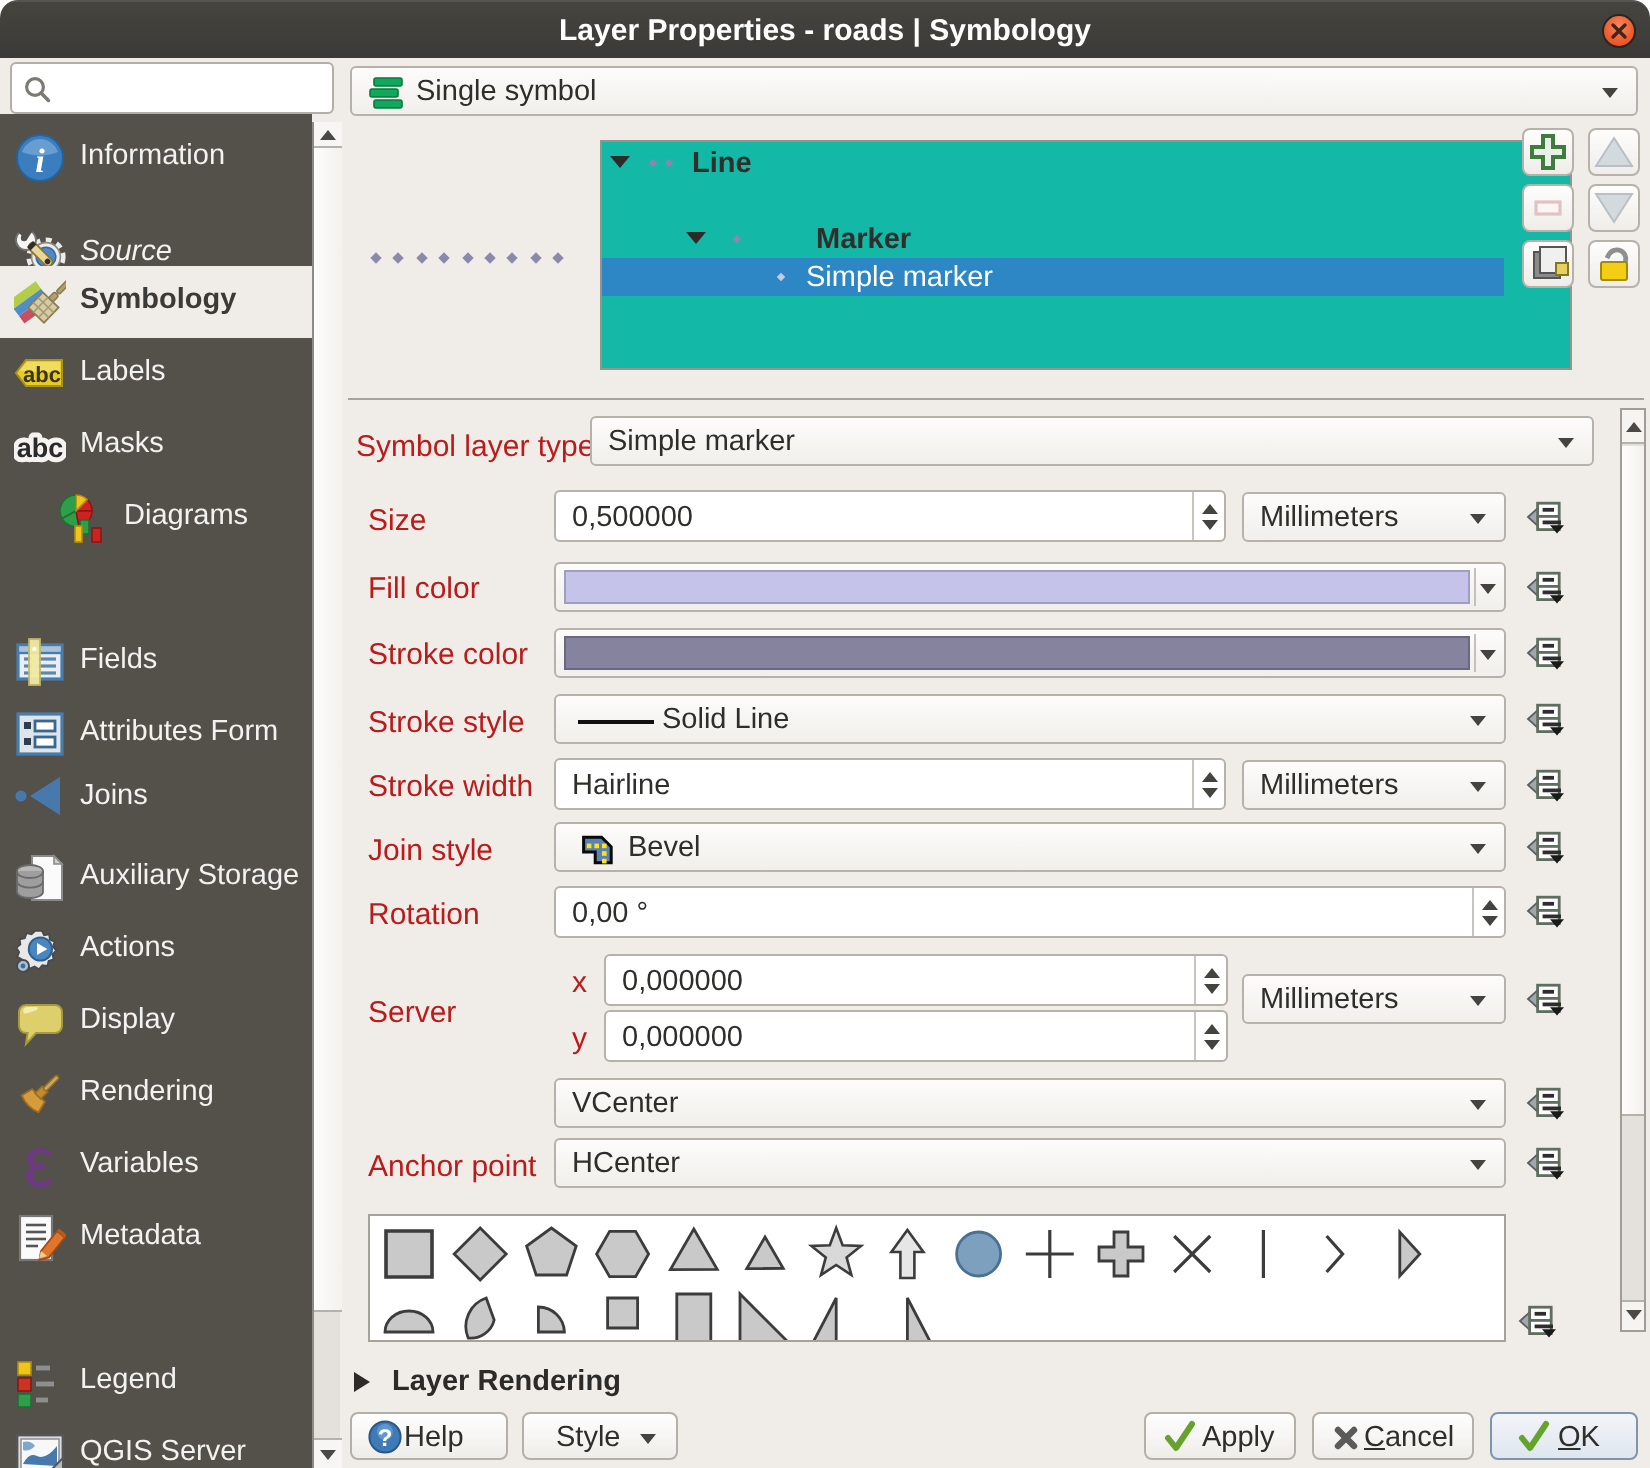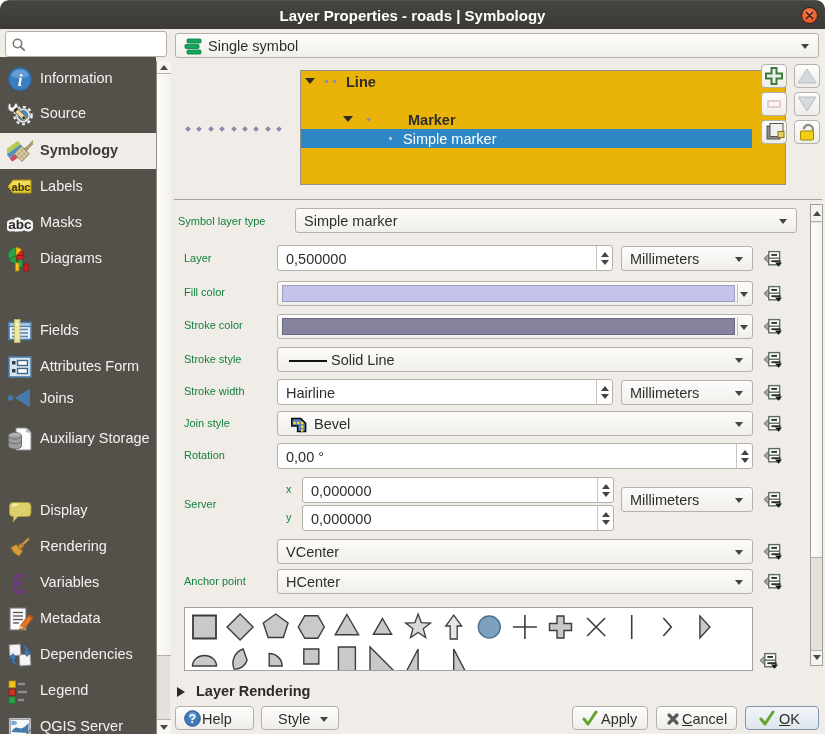--- a/index.html
+++ b/index.html
@@ -31,7 +31,7 @@
   .spinbtn .su { position:absolute; left:4px; top:5.5px; width:0; height:0; border-left:4px solid transparent; border-right:4px solid transparent; border-bottom:5px solid #44433f; }
   .spinbtn .sd { position:absolute; left:4px; bottom:5.5px; width:0; height:0; border-left:4px solid transparent; border-right:4px solid transparent; border-top:5px solid #44433f; }
   .flabel { position:absolute; font-size:11px; color:#15803d; white-space:nowrap;text-align:center; }
-  #tree { left:300px; top:70px; width:486px; height:115px; background:#eab308; border:1px solid #96938c; }
+  #tree { left:300px; top:70px; width:486px; height:115px; background:#14b8a6; border:1px solid #96938c; }
   .trow { position:absolute; left:0; width:451px; height:19px; font-size:14.5px; color:#2f2e2b; }
   .tarr { position:absolute; top:6px; width:0; height:0; border-left:5px solid transparent; border-right:5px solid transparent; border-top:6.5px solid #2c2b28; }
   .tdot { position:absolute; top:8px; width:3px; height:3px; background:#8b88ad; transform:rotate(45deg); }

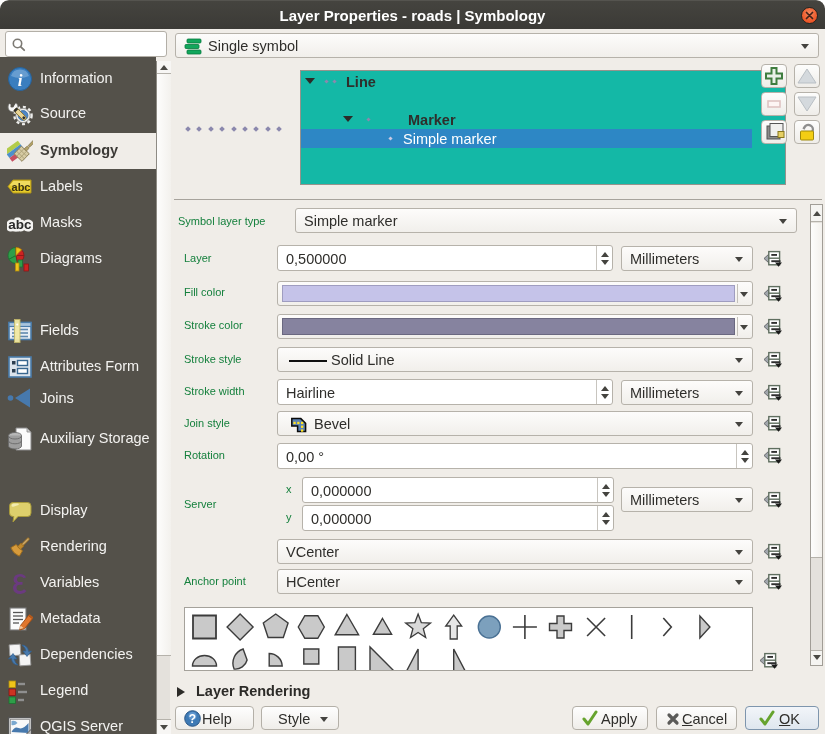--- a/index.html
+++ b/index.html
@@ -67,7 +67,7 @@
           </svg></div>
         <div class="tx">Information</div>
       </div>
-      <div class="sbitem" style="top:39px;">
+      <div class="sbitem" style="top:52px;font-style:italic;">
         <div class="ic" id="ico1"><svg width="26" height="26" viewBox="0 0 26 26">
             <circle cx="16" cy="14.5" r="8.4" fill="none" stroke="#ececea" stroke-width="2.8" stroke-dasharray="2.9 2.7"></circle>
             <circle cx="16" cy="14.5" r="7.2" fill="#ececea" stroke="#8a8a86" stroke-width="0.8"></circle>

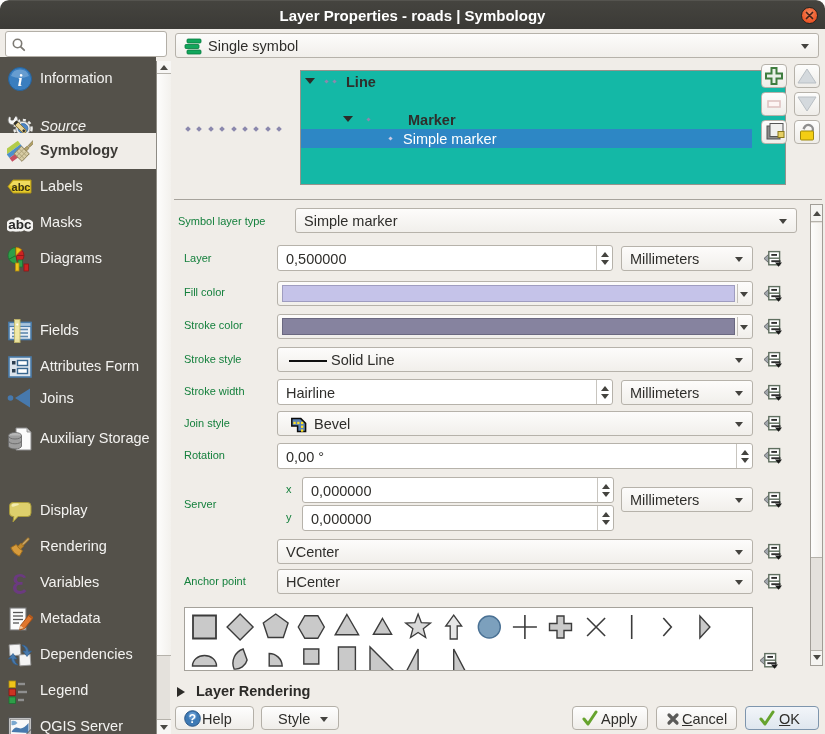--- a/index.html
+++ b/index.html
@@ -30,7 +30,7 @@
   .spinbtn { position:absolute; right:0; top:0; bottom:0; width:16px; border-left:1px solid #c8c5bf; }
   .spinbtn .su { position:absolute; left:4px; top:5.5px; width:0; height:0; border-left:4px solid transparent; border-right:4px solid transparent; border-bottom:5px solid #44433f; }
   .spinbtn .sd { position:absolute; left:4px; bottom:5.5px; width:0; height:0; border-left:4px solid transparent; border-right:4px solid transparent; border-top:5px solid #44433f; }
-  .flabel { position:absolute; font-size:11px; color:#15803d; white-space:nowrap;text-align:center; }
+  .flabel { position:absolute; font-size:15px; color:#b91c1c; white-space:nowrap;text-align:center; }
   #tree { left:300px; top:70px; width:486px; height:115px; background:#14b8a6; border:1px solid #96938c; }
   .trow { position:absolute; left:0; width:451px; height:19px; font-size:14.5px; color:#2f2e2b; }
   .tarr { position:absolute; top:6px; width:0; height:0; border-left:5px solid transparent; border-right:5px solid transparent; border-top:6.5px solid #2c2b28; }

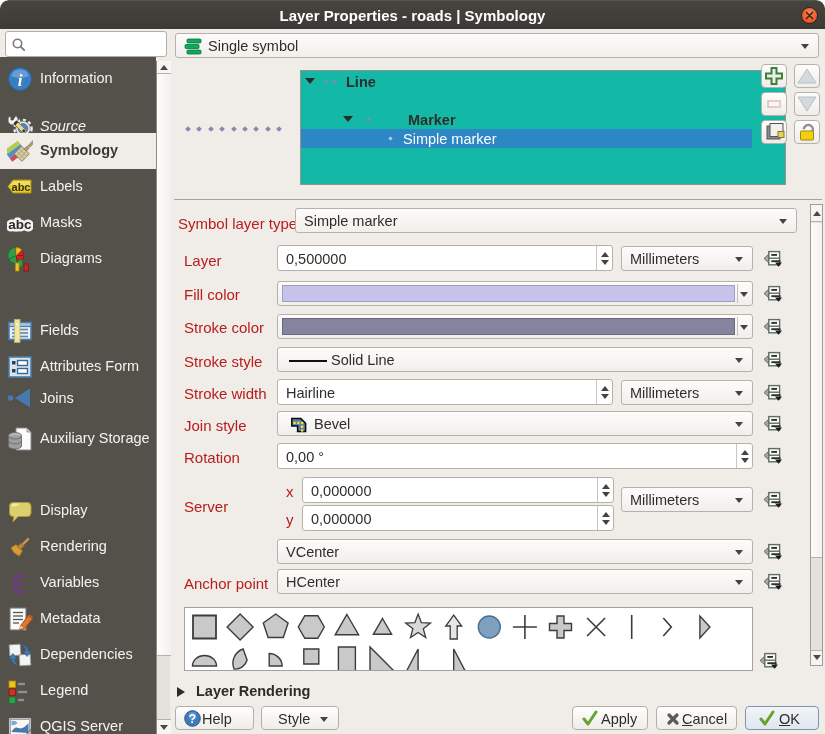--- a/index.html
+++ b/index.html
@@ -114,7 +114,7 @@
           </svg></div>
         <div class="tx">Masks</div>
       </div>
-      <div class="sbitem" style="top:184px;">
+      <div class="sbitem" style="top:184px;margin-left:22px;">
         <div class="ic" id="ico5"><svg width="26" height="26" viewBox="0 0 26 26">
             <path d="M9 9.5 L9 1.5 a8 8 0 0 0 -7 11.8 Z" fill="#2e9e49" stroke="#1d7030" stroke-width="0.8"></path>
             <path d="M9 9.5 L2 13.3 a8 8 0 0 0 8.5 3.9 Z" fill="#2e9e49" stroke="#1d7030" stroke-width="0.8"></path>

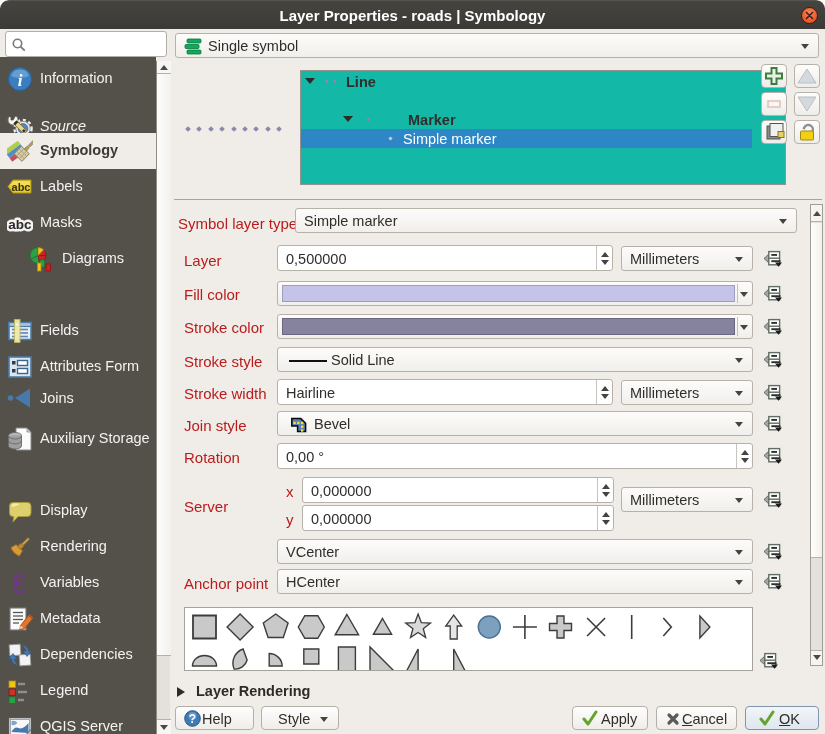--- a/index.html
+++ b/index.html
@@ -322,7 +322,7 @@
       <div class="ctext">Simple marker</div>
         <div class="carr"></div>
     </div>
-    <div class="flabel" style="left:184px; top:252px;">Layer</div>
+    <div class="flabel" style="left:184px; top:252px;">Size</div>
     <div class="spin" style="left:277px; top:245px; width:336px; height:26px;">
       <div class="stext">0,500000</div>
       <div class="spinbtn">

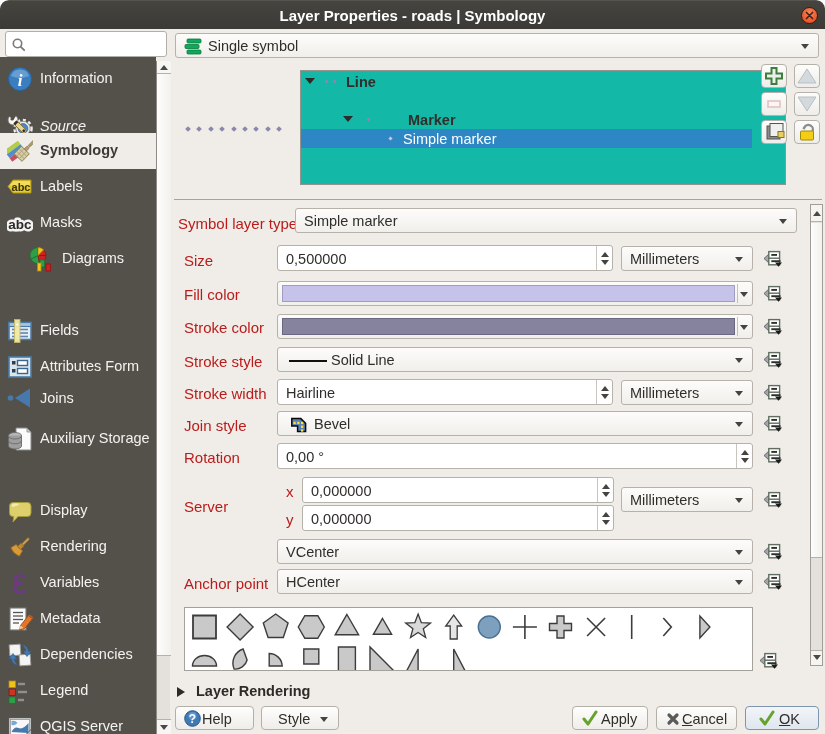--- a/index.html
+++ b/index.html
@@ -171,6 +171,18 @@
           </svg></div>
         <div class="tx">Auxiliary Storage</div>
       </div>
+      <div class="sbitem" style="top:400px;">
+        <div class="ic" id="ico11"><svg width="26" height="26" viewBox="0 0 26 26">
+            <g fill="#e8e8e8" stroke="#4a4a4a" stroke-width="1.1">
+              <path d="M14 2 l1.3 2.6 2.9 -0.5 0.4 2.9 2.7 1.2 -0.9 2.8 1.8 2.3 -2.1 2.1 0.6 2.9 -2.8 0.9 -0.7 2.9 -2.9 -0.4 -1.9 2.3 -2.5 -1.6 -2.7 1.2 -1.5 -2.5 -2.9 0.1 -0.2 -2.9 -2.6 -1.4 1.1 -2.7 -1.6 -2.5 2.3 -1.9 -0.4 -2.9 2.9 -0.7 1 -2.8 2.9 0.6 2.1 -2.1 Z" transform="scale(0.88) translate(1.8,1.8)"></path>
+            </g>
+            <circle cx="13.2" cy="12.5" r="5.8" fill="#4a86c0" stroke="#2f5f8f" stroke-width="1"></circle>
+            <path d="M11.5 9.5 l5.2 3 -5.2 3 Z" fill="#fff"></path>
+            <circle cx="4.5" cy="21" r="3" fill="#a8c0d8" stroke="#4a4a4a" stroke-width="1"></circle>
+            <circle cx="4.5" cy="21" r="1.2" fill="#3c6e9e"></circle>
+          </svg></div>
+        <div class="tx">Actions</div>
+      </div>
       <div class="sbitem" style="top:436px;">
         <div class="ic" id="ico12"><svg width="26" height="26" viewBox="0 0 26 26">
             <path d="M5.5 4.5 h15 a3.5 3.5 0 0 1 3.5 3.5 v7 a3.5 3.5 0 0 1 -3.5 3.5 h-9.5 l-5 5.5 0.8 -5.5 h-0.8 a3.5 3.5 0 0 1 -3.5 -3.5 v-7 a3.5 3.5 0 0 1 3.5 -3.5 Z" fill="#ddcf6c" stroke="#a89a3a" stroke-width="1"></path>

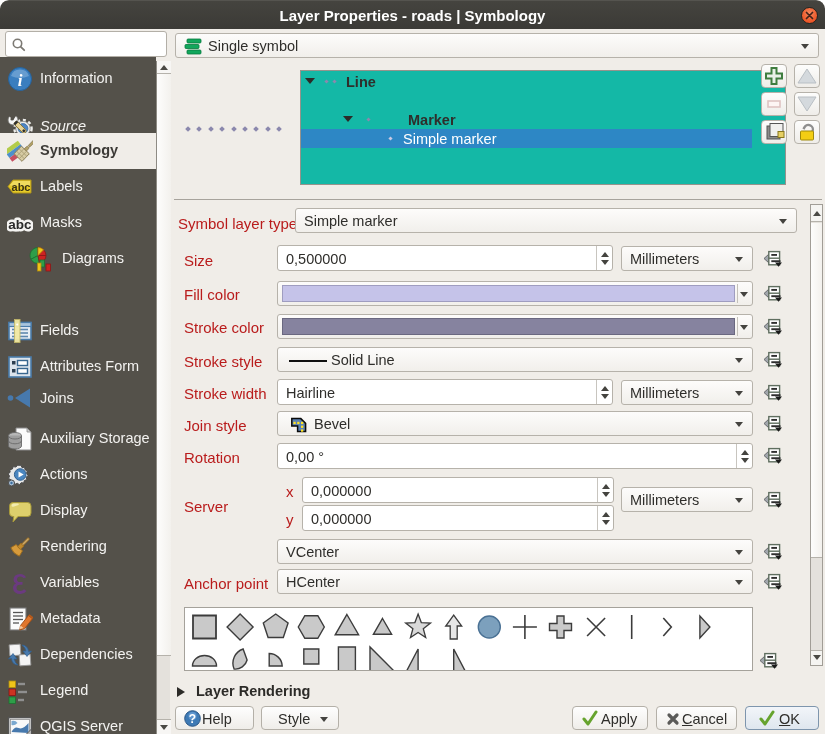--- a/index.html
+++ b/index.html
@@ -221,15 +221,6 @@
           </svg></div>
         <div class="tx">Metadata</div>
       </div>
-      <div class="sbitem" style="top:580px;">
-        <div class="ic" id="ico16"><svg width="26" height="26" viewBox="0 0 26 26">
-            <rect x="2.5" y="2.5" width="11" height="11" fill="#f4f4f4" stroke="#999" stroke-width="0.9" transform="rotate(-4 8 8)"></rect>
-            <rect x="12.5" y="12.5" width="11" height="11" fill="#f4f4f4" stroke="#999" stroke-width="0.9" transform="rotate(-4 18 18)"></rect>
-            <path d="M15 3 q6 0.5 6.5 6.5 l3 -0.5 -4.5 5.5 -4 -5.5 3 0 q-1 -4 -4 -6 Z" fill="#4779ad" stroke="#2f5f8f" stroke-width="0.7"></path>
-            <path d="M11 23 q-6 -0.5 -6.5 -6.5 l-3 0.5 4.5 -5.5 4 5.5 -3 0 q1 4 4 6 Z" fill="#4779ad" stroke="#2f5f8f" stroke-width="0.7"></path>
-          </svg></div>
-        <div class="tx">Dependencies</div>
-      </div>
       <div class="sbitem" style="top:616px;">
         <div class="ic" id="ico17"><svg width="26" height="26" viewBox="0 0 26 26">
             <rect x="2" y="3" width="6.5" height="6.5" fill="#f0c419" stroke="#b08d0e" stroke-width="0.8"></rect>

